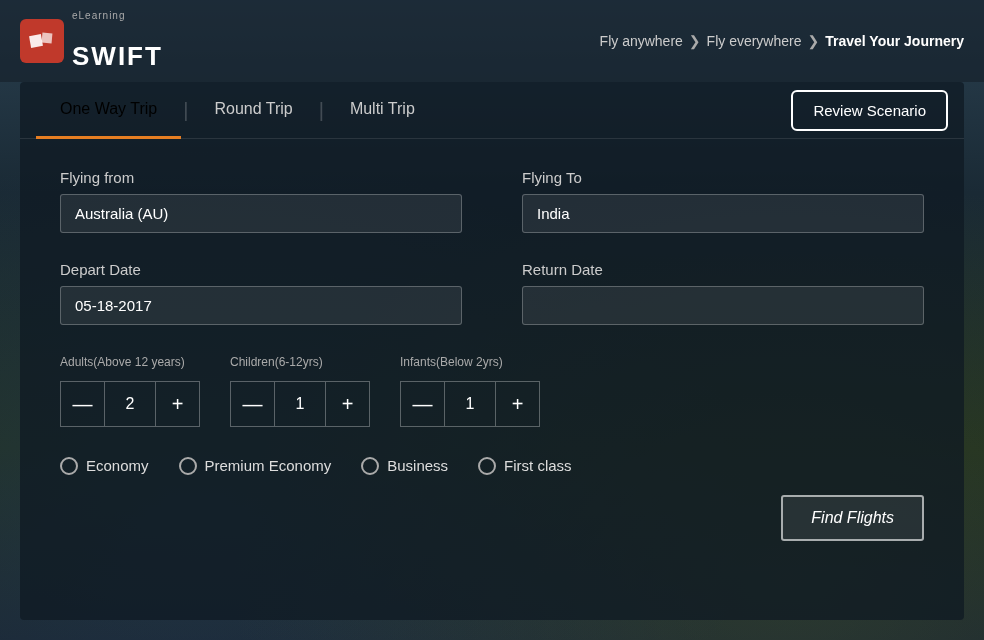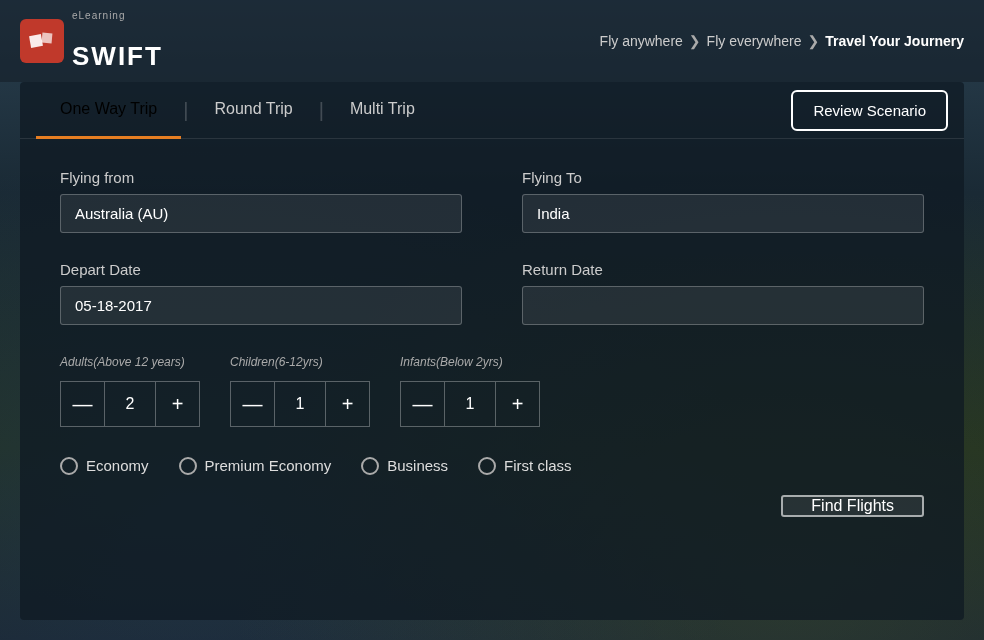--- a/index.html
+++ b/index.html
@@ -189,7 +189,6 @@
     .passenger-label {
       font-size: 14px;
       color: #ddd;
-      font-style: italic;
     }
     .passenger-label span {
       font-size: 12px;

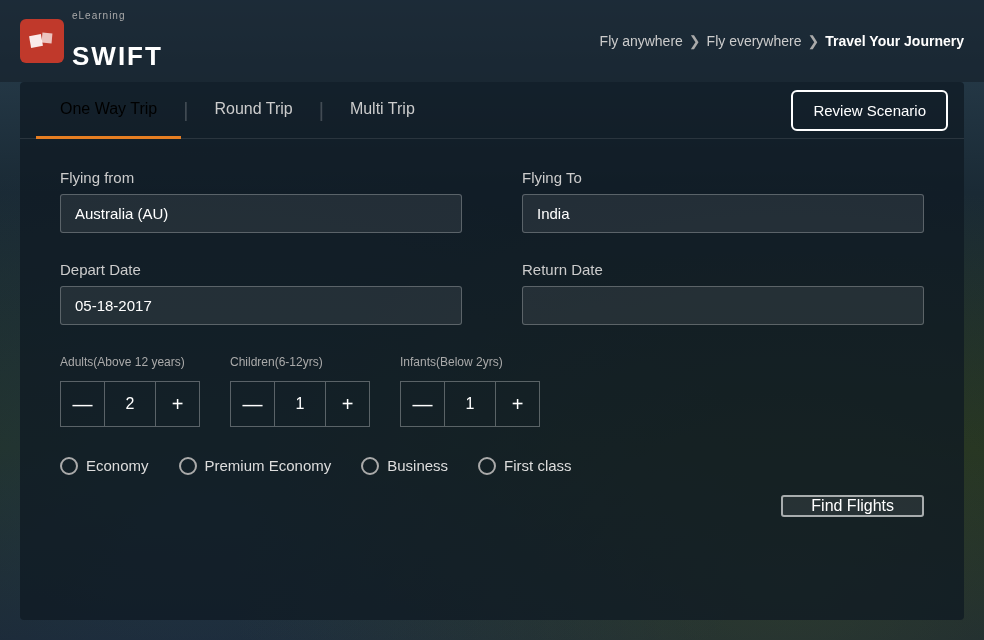--- a/index.html
+++ b/index.html
@@ -255,13 +255,14 @@
       padding: 0 0 10px 0;
     }
     .find-flights-btn {
-      padding: 0 28px;
+      padding: 12px 28px;
       border: 2px solid rgba(255,255,255,0.6);
       background: rgba(255,255,255,0.08);
       color: #fff;
       font-size: 16px;
       cursor: pointer;
       border-radius: 3px;
+      font-style: italic;
     }
 
     

